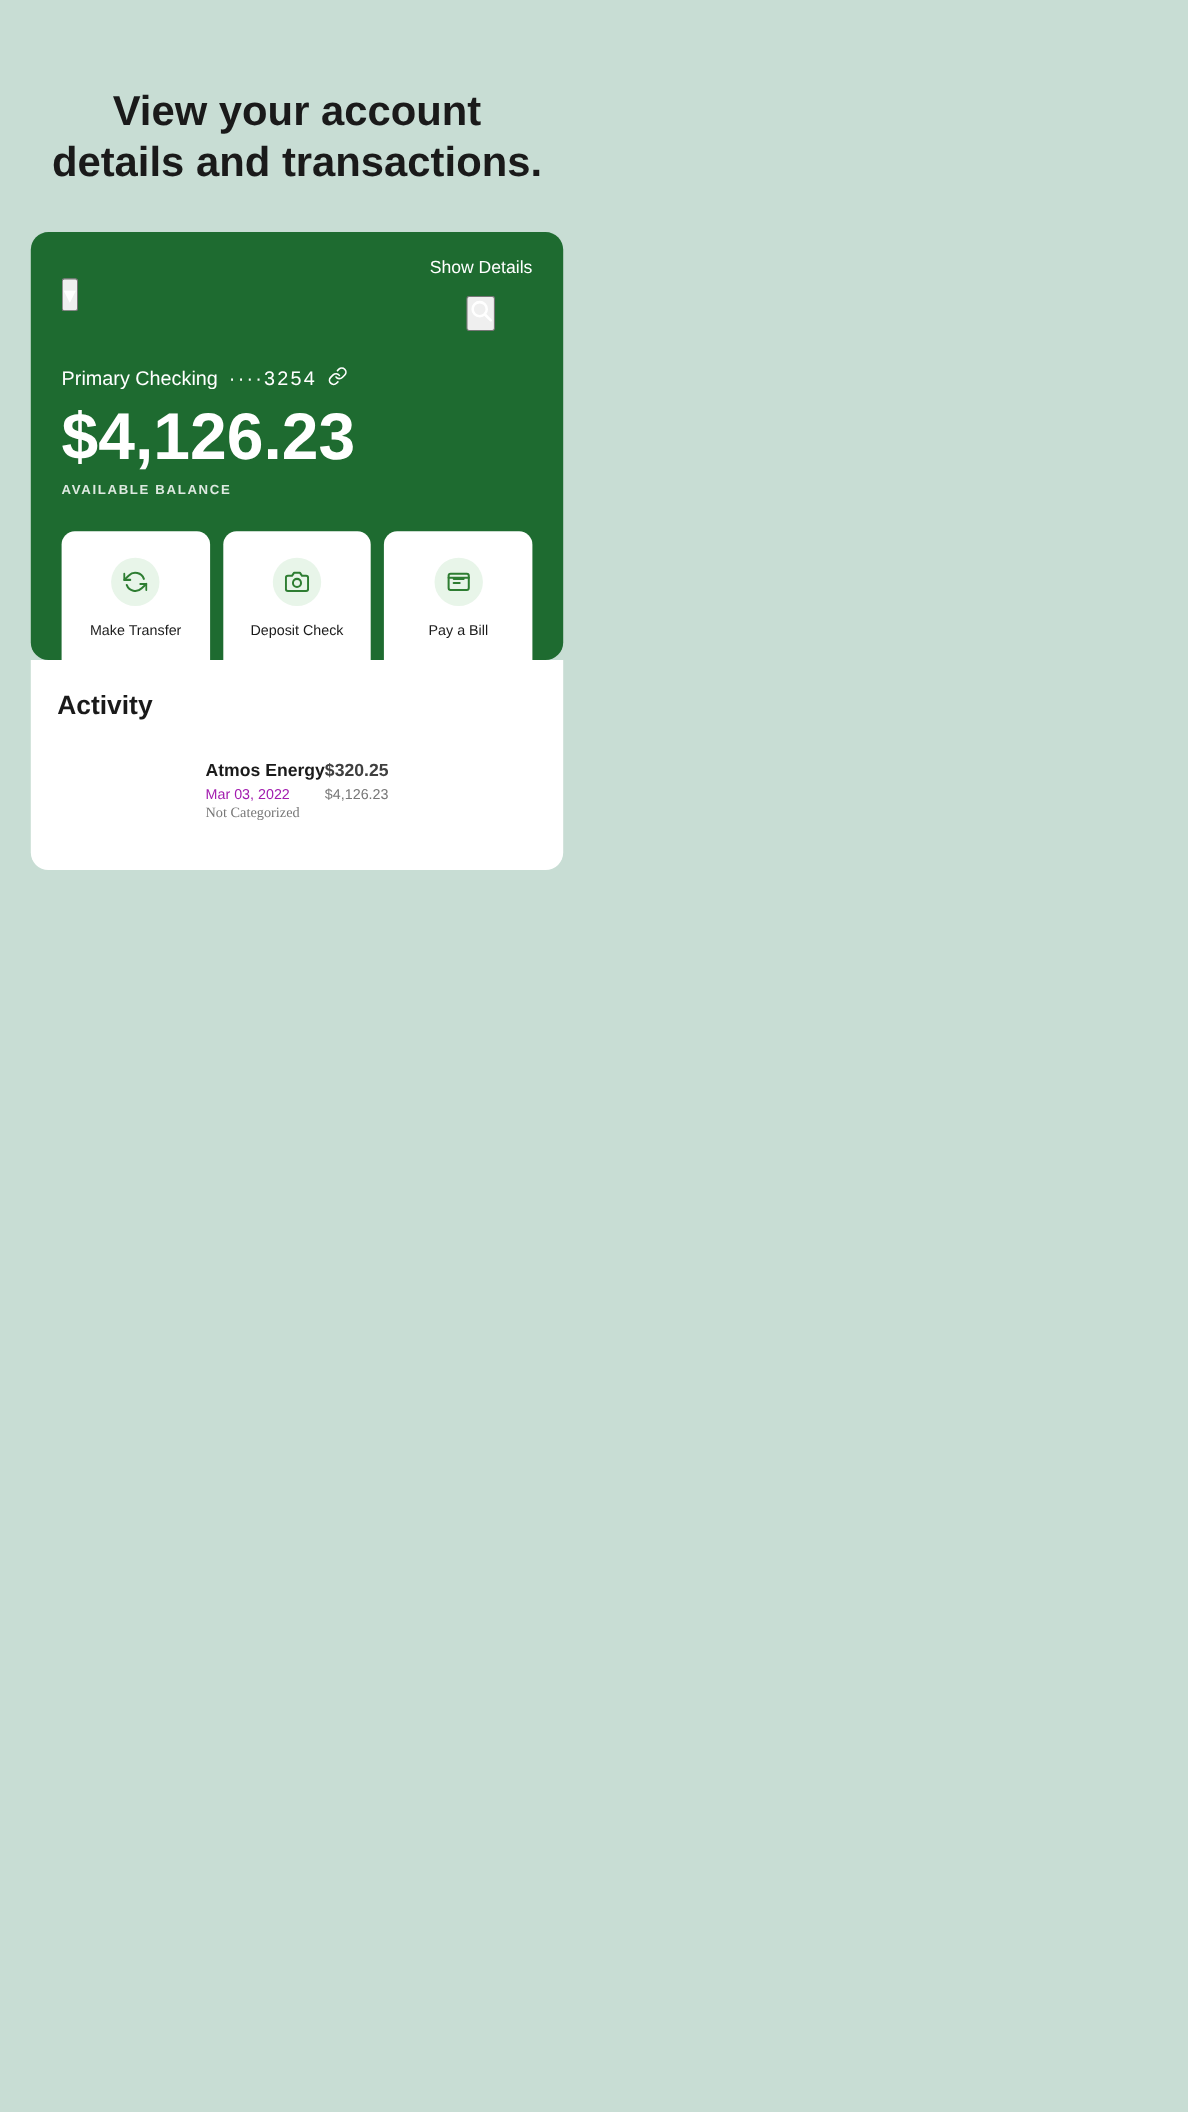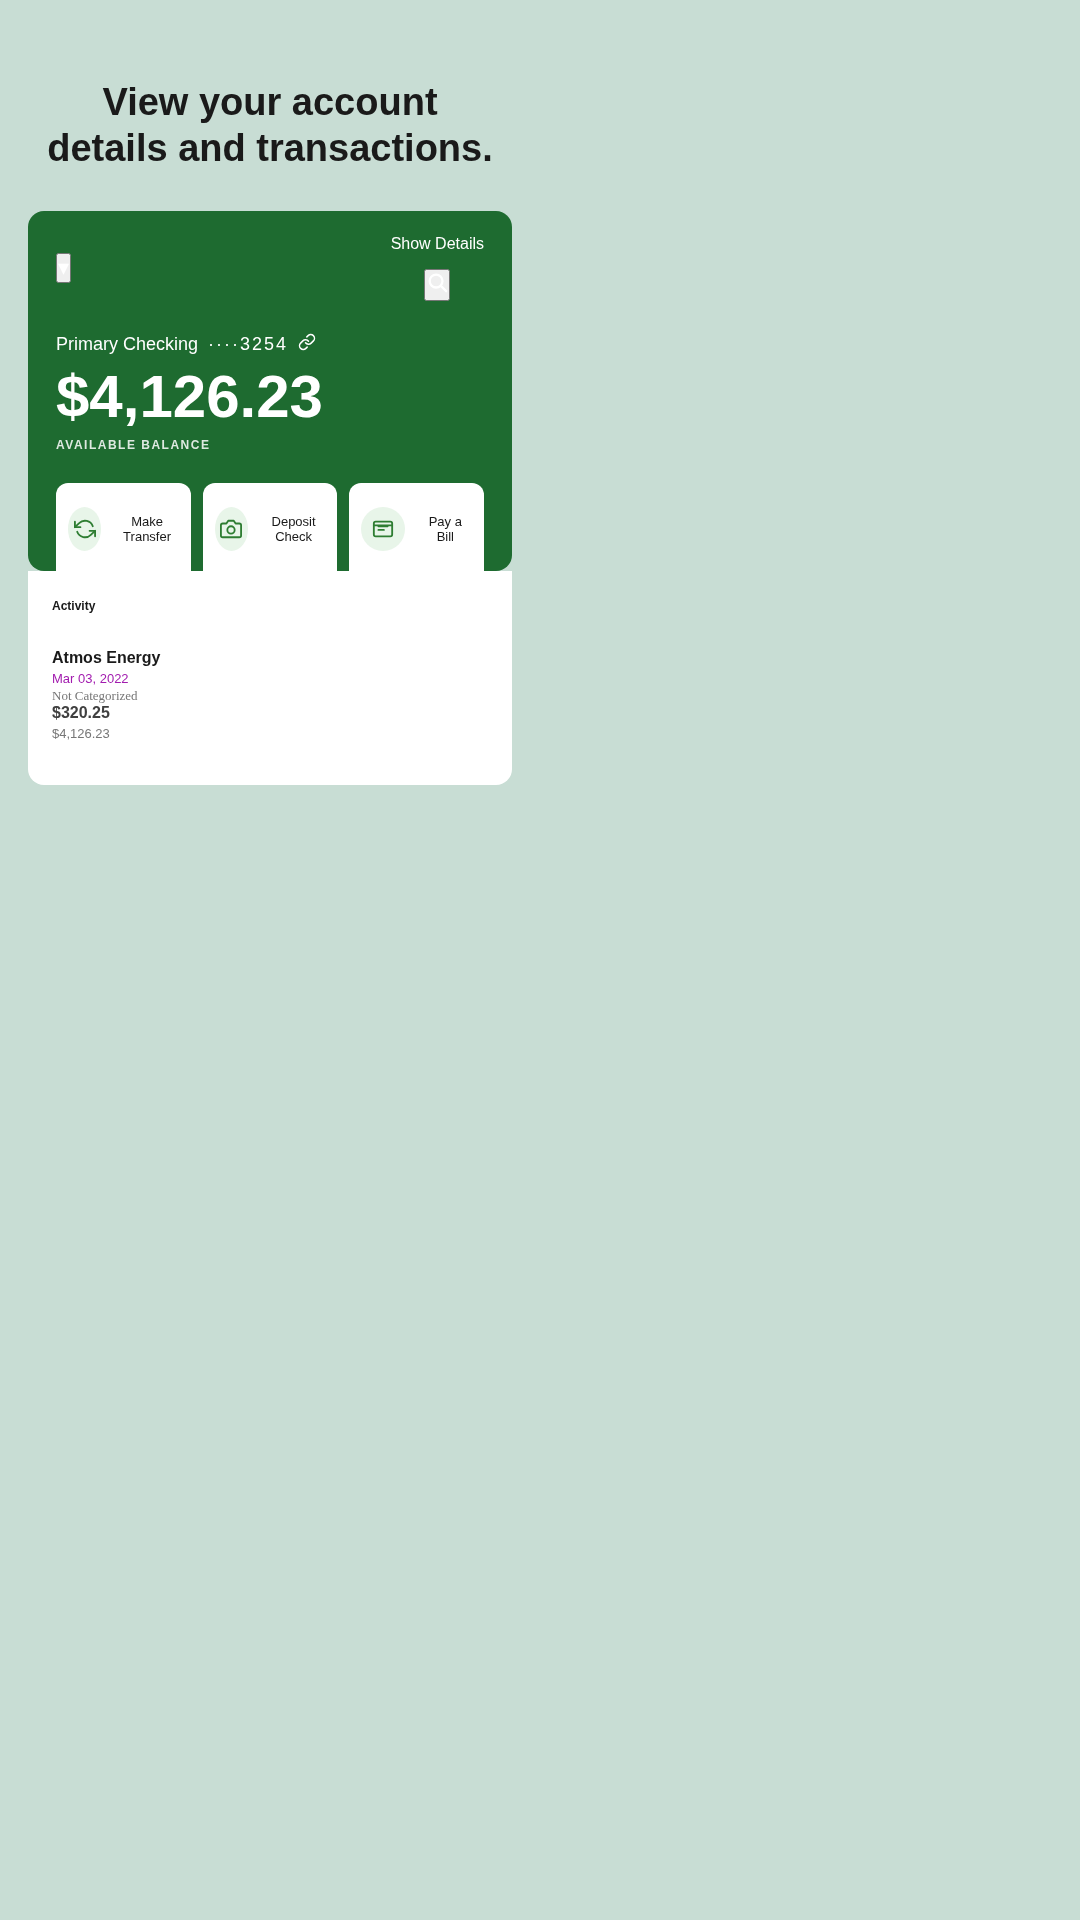--- a/index.html
+++ b/index.html
@@ -129,7 +129,7 @@
       border-radius: 12px 12px 0 0;
       padding: 24px 12px 20px;
       display: flex;
-      flex-direction: row;
+      flex-direction: column;
       align-items: center;
       gap: 14px;
       cursor: pointer;

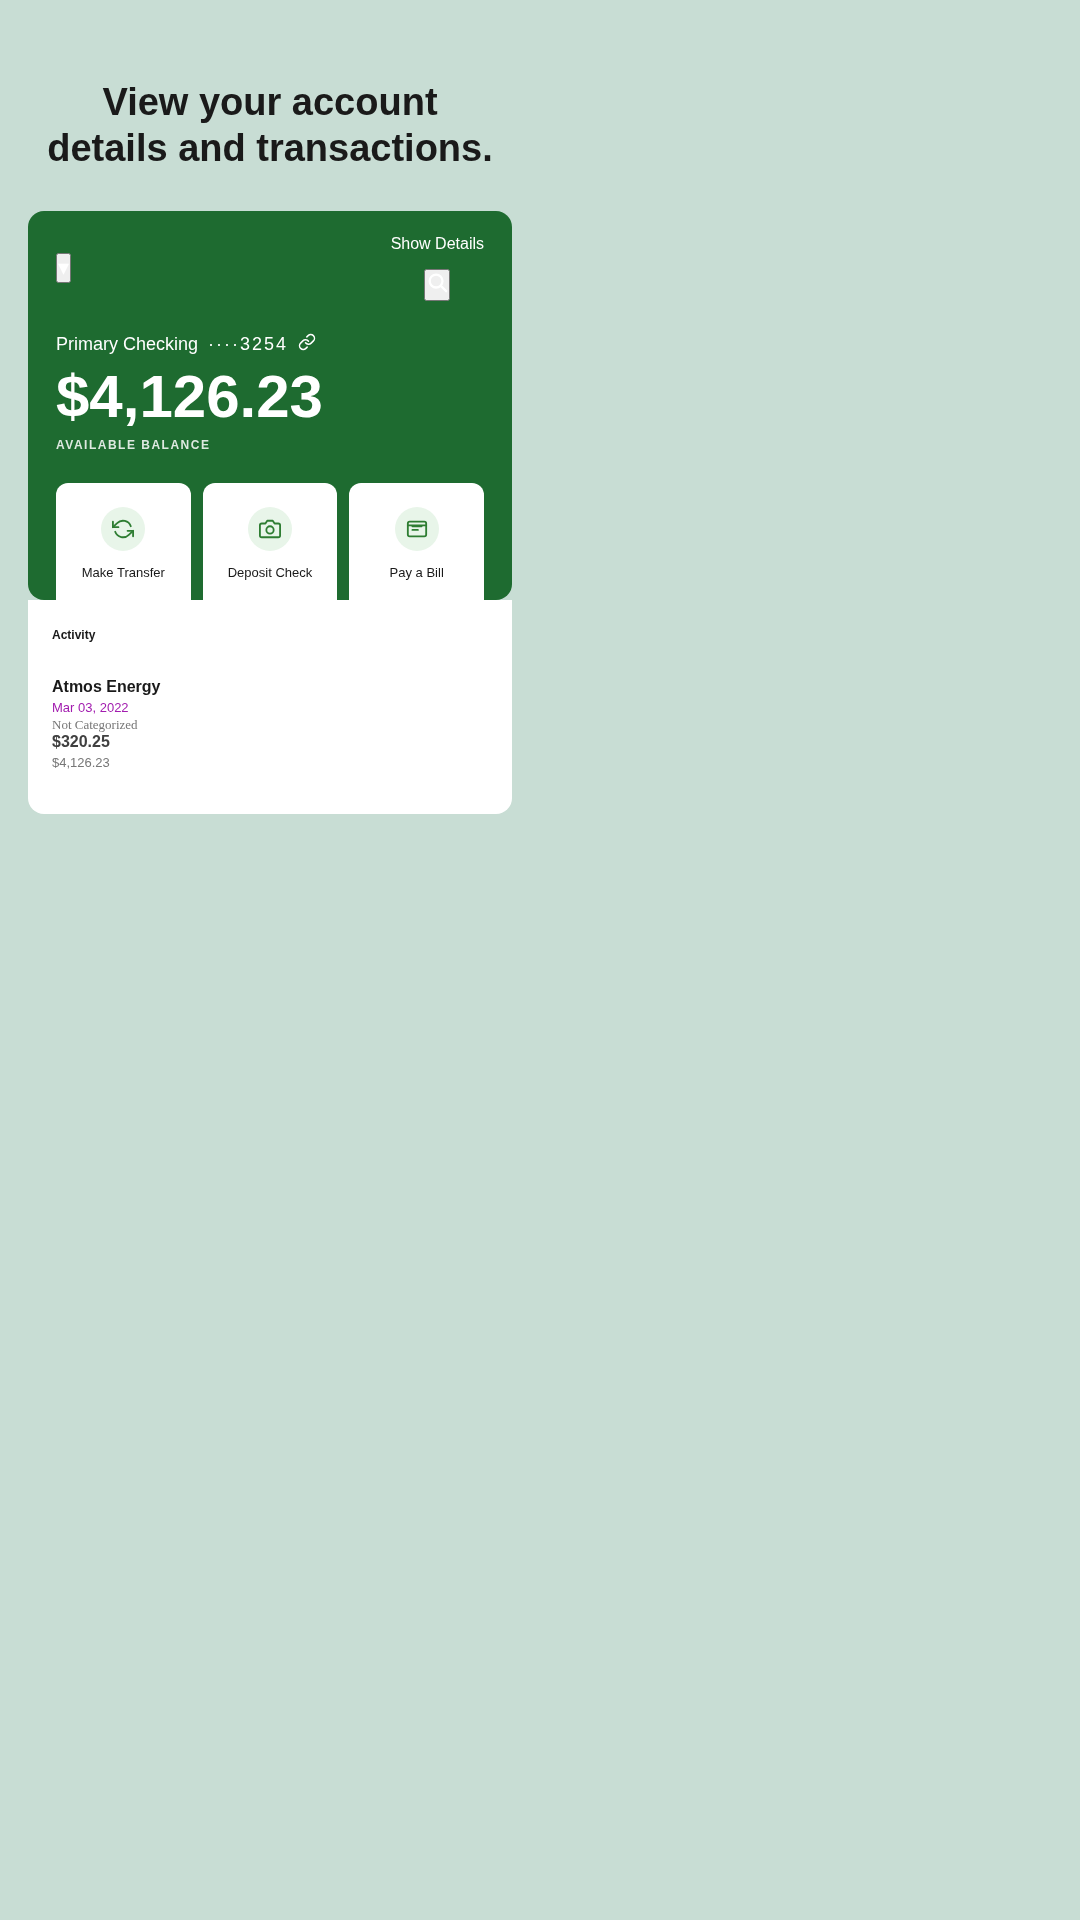--- a/index.html
+++ b/index.html
@@ -165,7 +165,7 @@
     }
 
     .activity-title {
-      font-size: 12px;
+      font-size: 24px;
       font-weight: 700;
       color: #1a1a1a;
       margin-bottom: 20px;

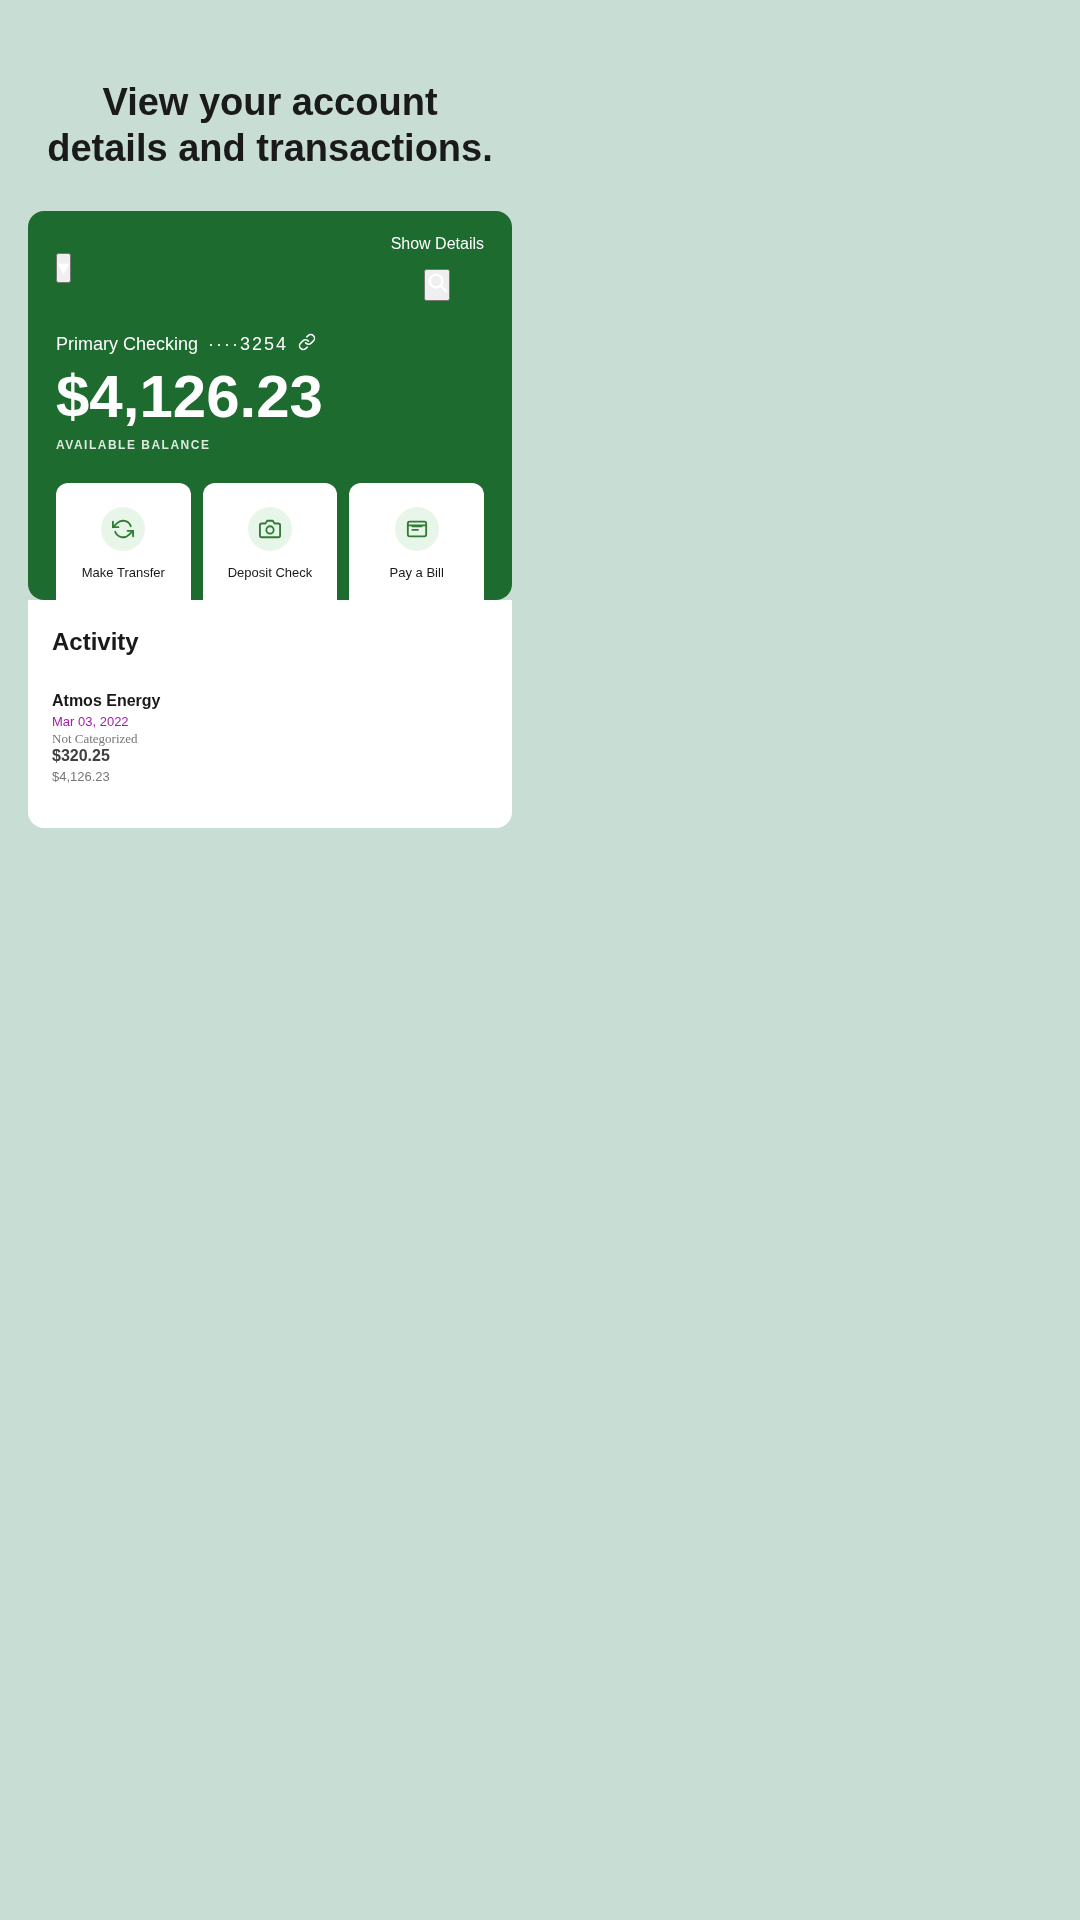--- a/index.html
+++ b/index.html
@@ -177,7 +177,6 @@
       align-items: flex-start;
       padding: 16px 0;
       border-bottom: 1px solid #f0f0f0;
-      flex-direction: column;
     }
 
     .transaction-item:last-child {

